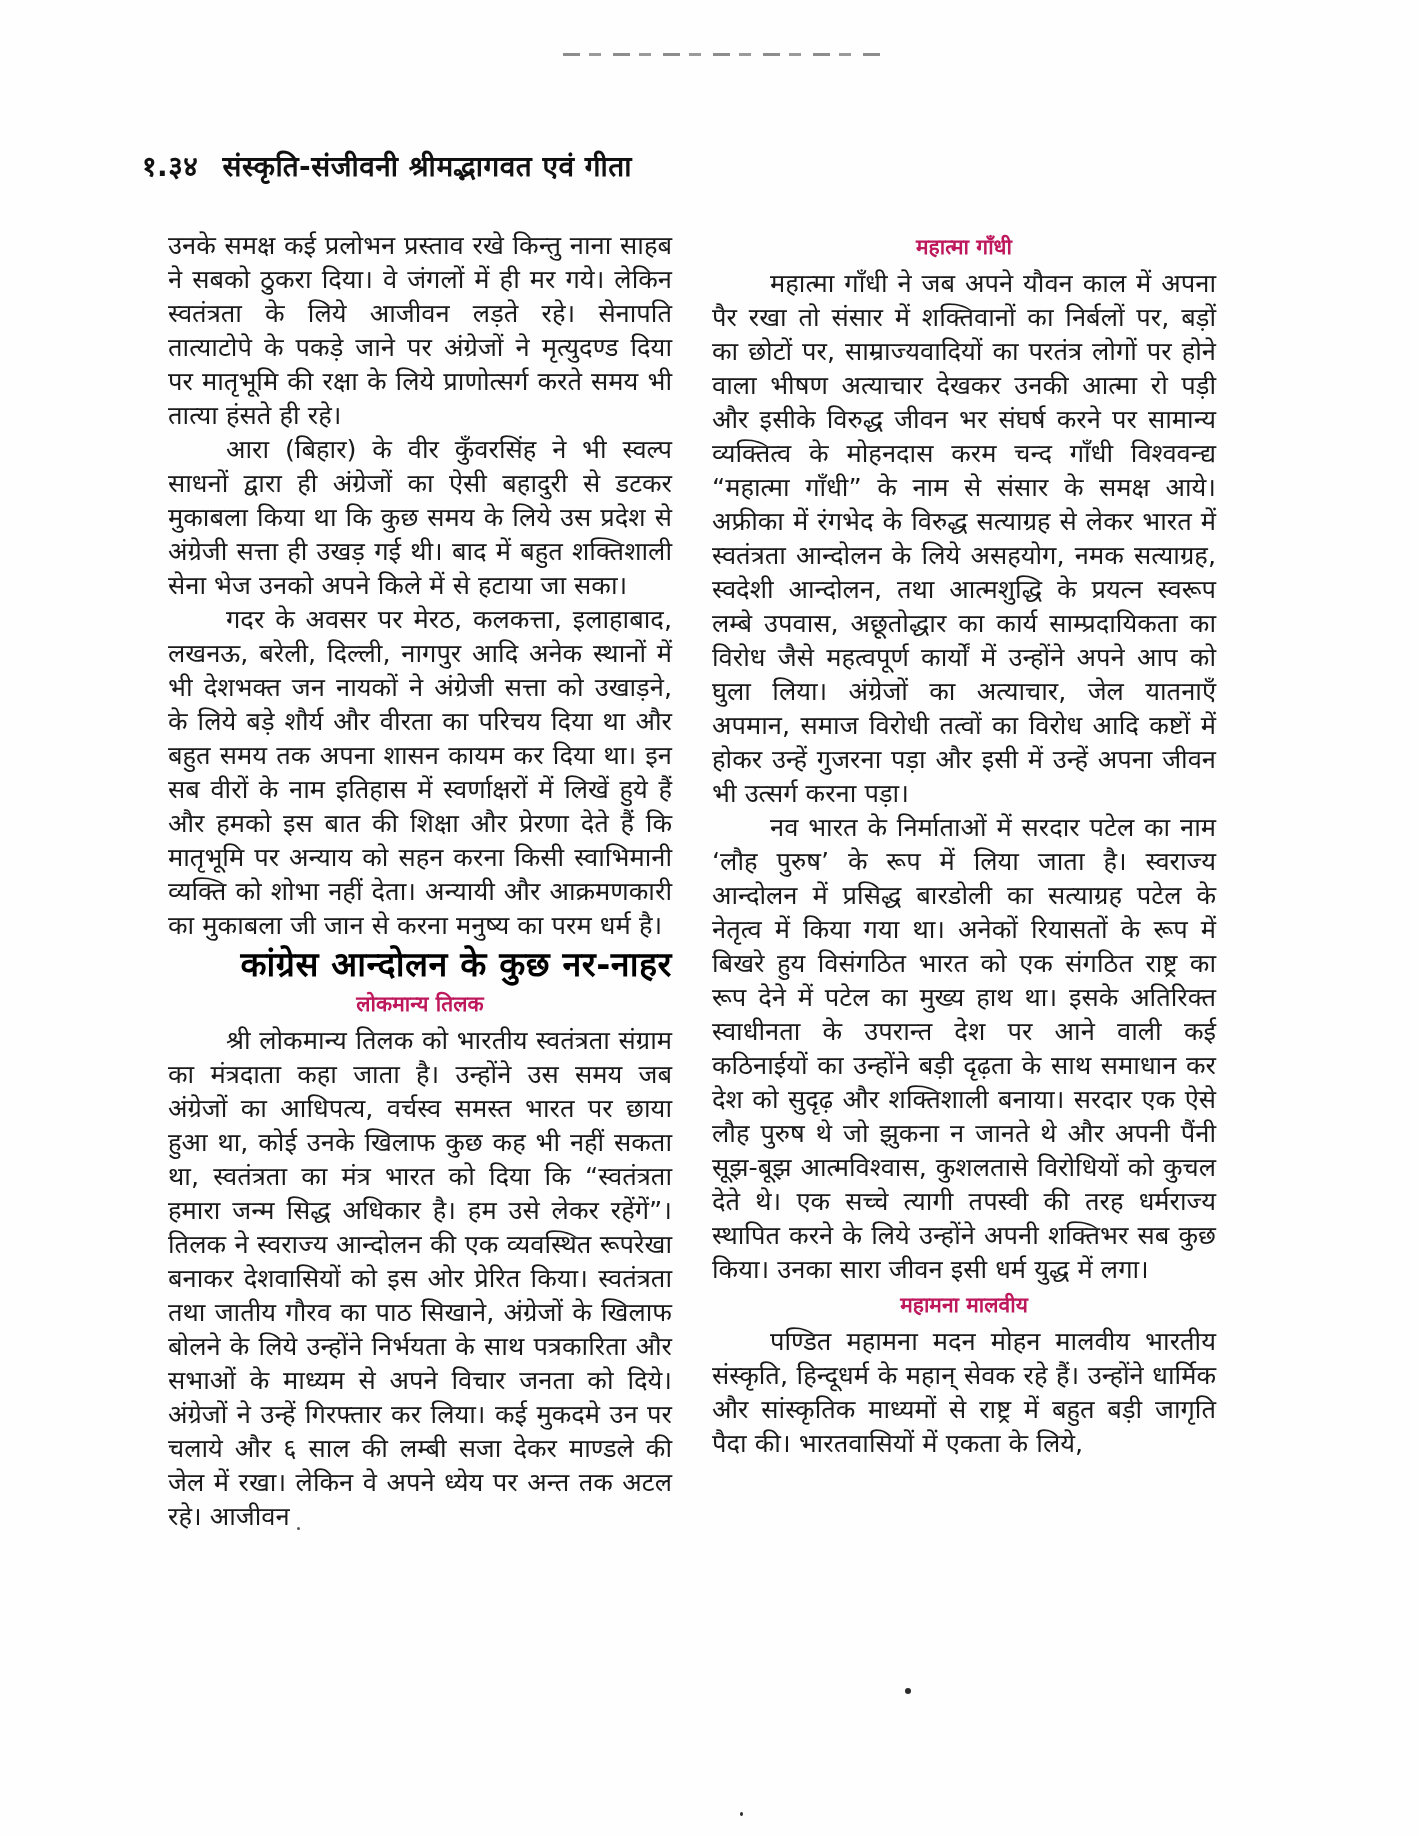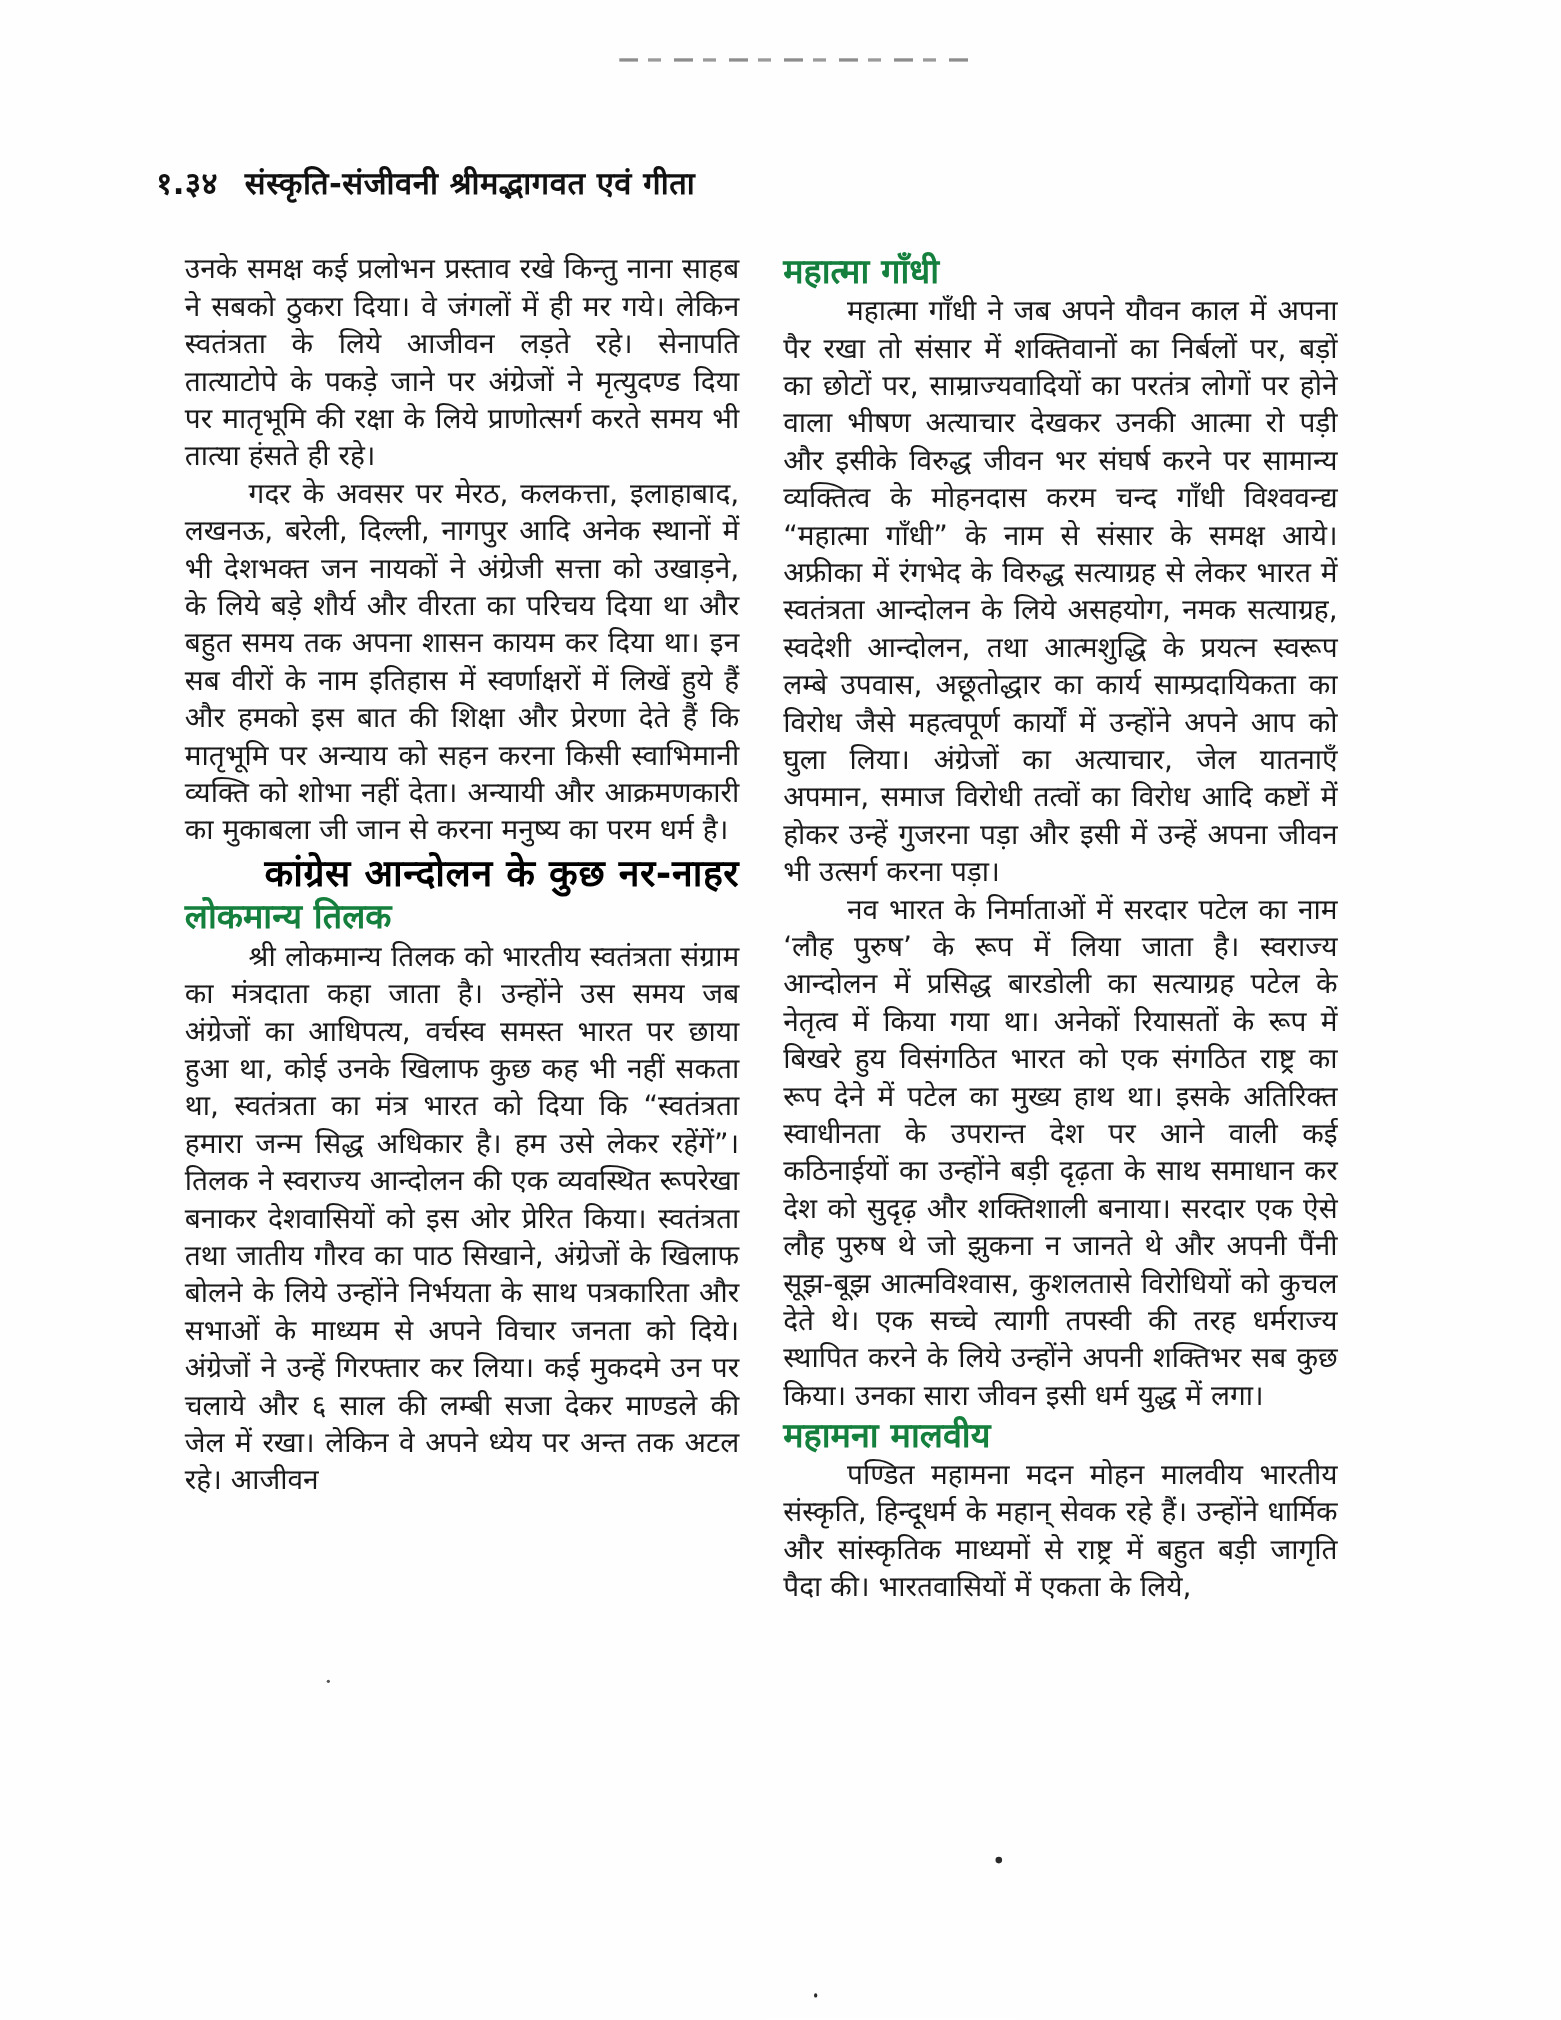--- a/index.html
+++ b/index.html
@@ -71,11 +71,11 @@
     letter-spacing: 0.5px;
   }
   .col-heading {
-    text-align: left;
+    text-align: center;
     font-weight: bold;
-    font-size: 31px;
+    font-size: 21px;
     line-height: 36px;
-    color: #15803d;
+    color: #be185d;
     margin: 1px 0 1px 0;
   }
   .speck {

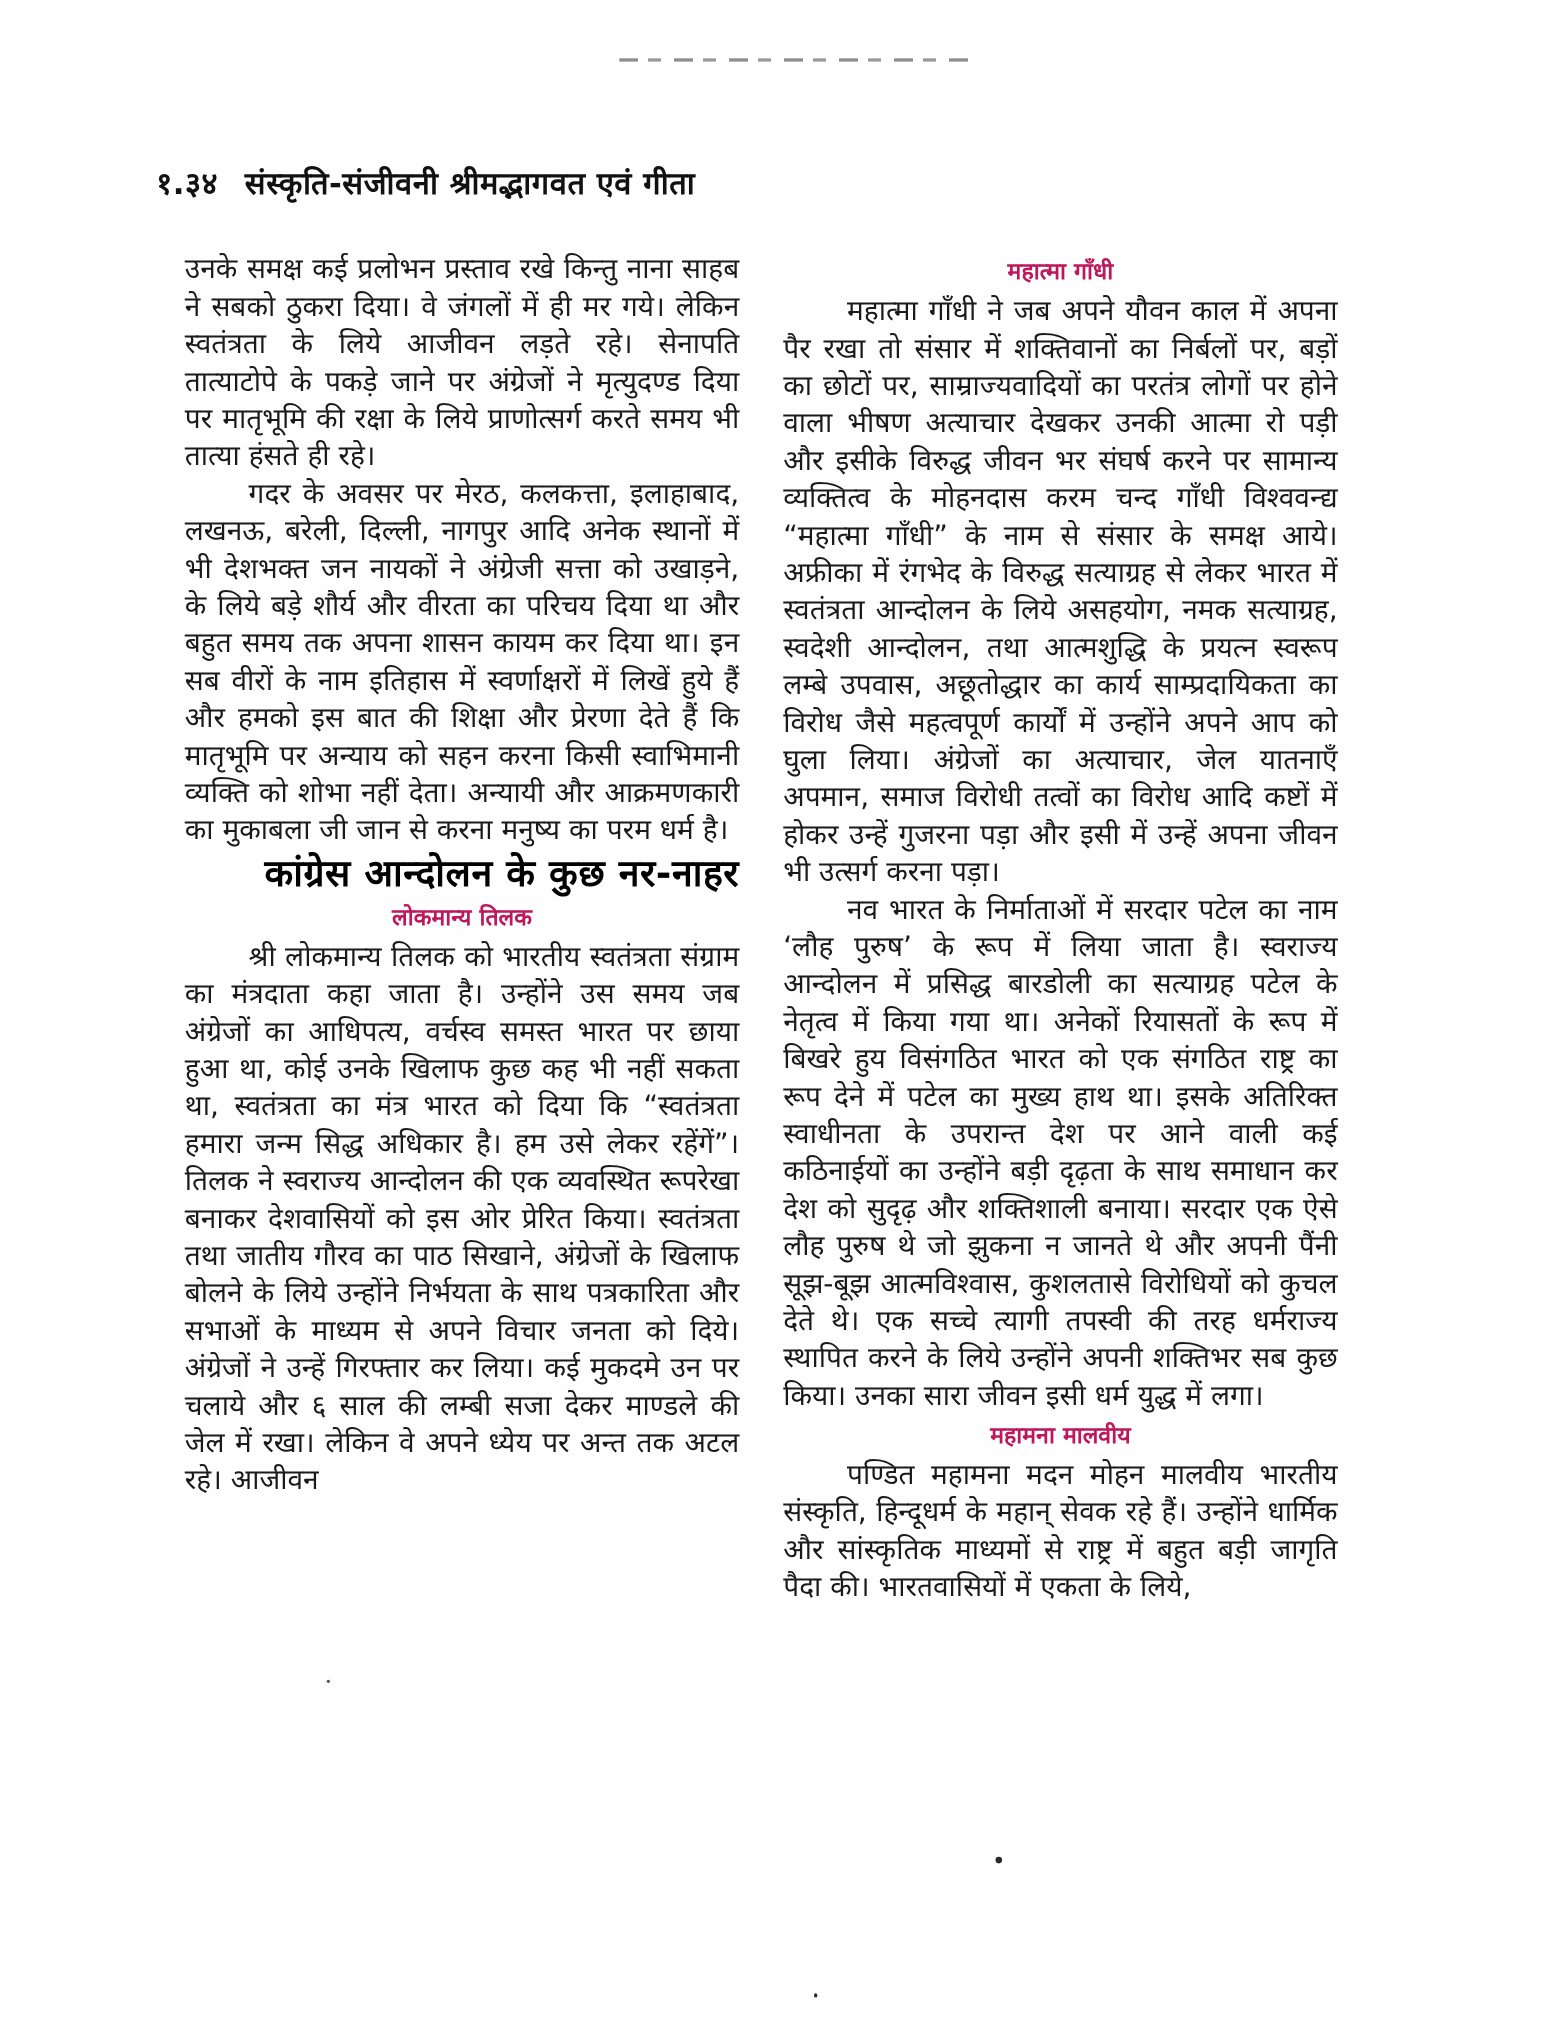--- a/index.html
+++ b/index.html
@@ -103,6 +103,7 @@
 
     <div class="col">
       <p>उनके समक्ष कई प्रलोभन प्रस्ताव रखे किन्तु नाना साहब ने सबको ठुकरा दिया। वे जंगलों में ही मर गये। लेकिन स्वतंत्रता के लिये आजीवन लड़ते रहे। सेनापति तात्याटोपे के पकड़े जाने पर अंग्रेजों ने मृत्युदण्ड दिया पर मातृभूमि की रक्षा के लिये प्राणोत्सर्ग करते समय भी तात्या हंसते ही रहे।</p>
+      <p class="indent">आरा (बिहार) के वीर कुँवरसिंह ने भी स्वल्प साधनों द्वारा ही अंग्रेजों का ऐसी बहादुरी से डटकर मुकाबला किया था कि कुछ समय के लिये उस प्रदेश से अंग्रेजी सत्ता ही उखड़ गई थी। बाद में बहुत शक्तिशाली सेना भेज उनको अपने किले में से हटाया जा सका।</p>
       <p class="indent">गदर के अवसर पर मेरठ, कलकत्ता, इलाहाबाद, लखनऊ, बरेली, दिल्ली, नागपुर आदि अनेक स्थानों में भी देशभक्त जन नायकों ने अंग्रेजी सत्ता को उखाड़ने, के लिये बड़े शौर्य और वीरता का परिचय दिया था और बहुत समय तक अपना शासन कायम कर दिया था। इन सब वीरों के नाम इतिहास में स्वर्णाक्षरों में लिखें हुये हैं और हमको इस बात की शिक्षा और प्रेरणा देते हैं कि मातृभूमि पर अन्याय को सहन करना किसी स्वाभिमानी व्यक्ति को शोभा नहीं देता। अन्यायी और आक्रमणकारी का मुकाबला जी जान से करना मनुष्य का परम धर्म है।</p>
       <div class="big-heading">कांग्रेस आन्दोलन के कुछ नर-नाहर</div>
       <div class="col-heading">लोकमान्य तिलक</div>

